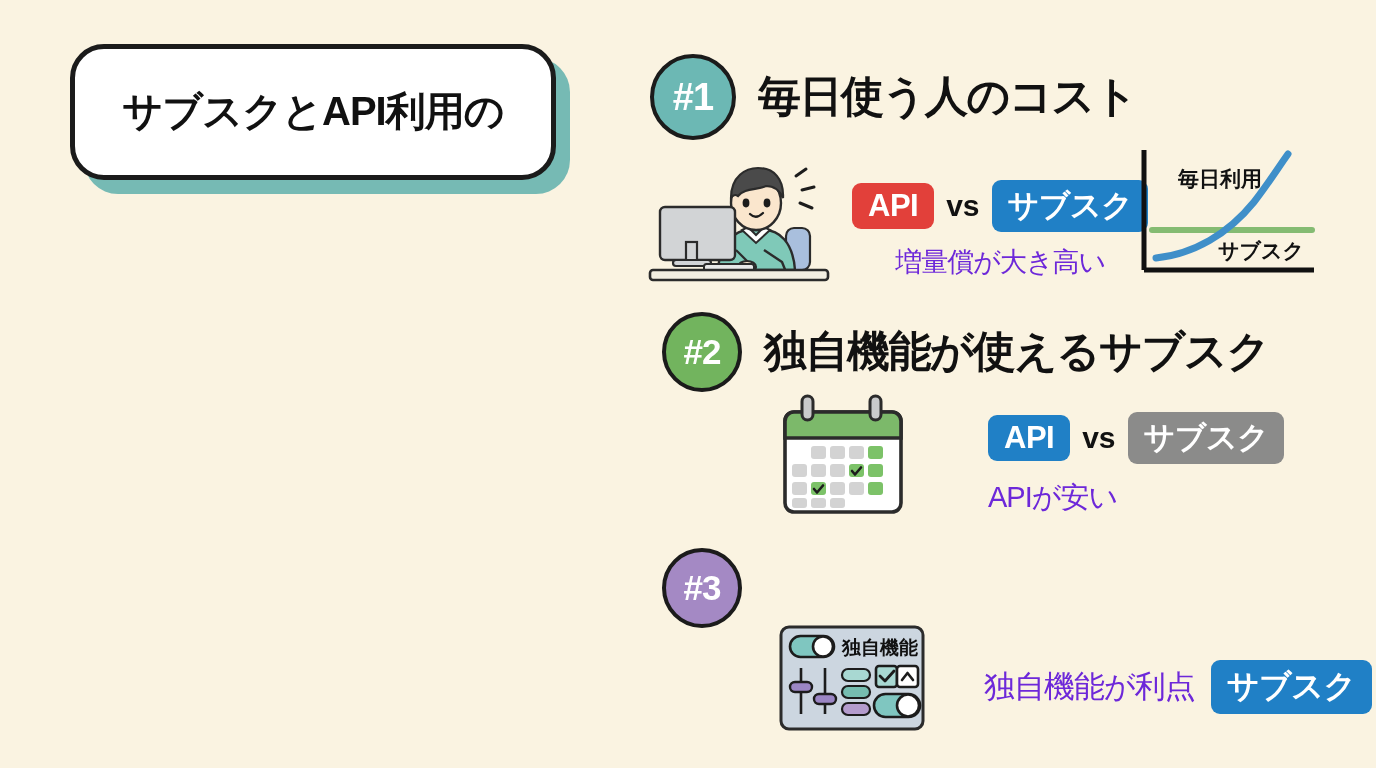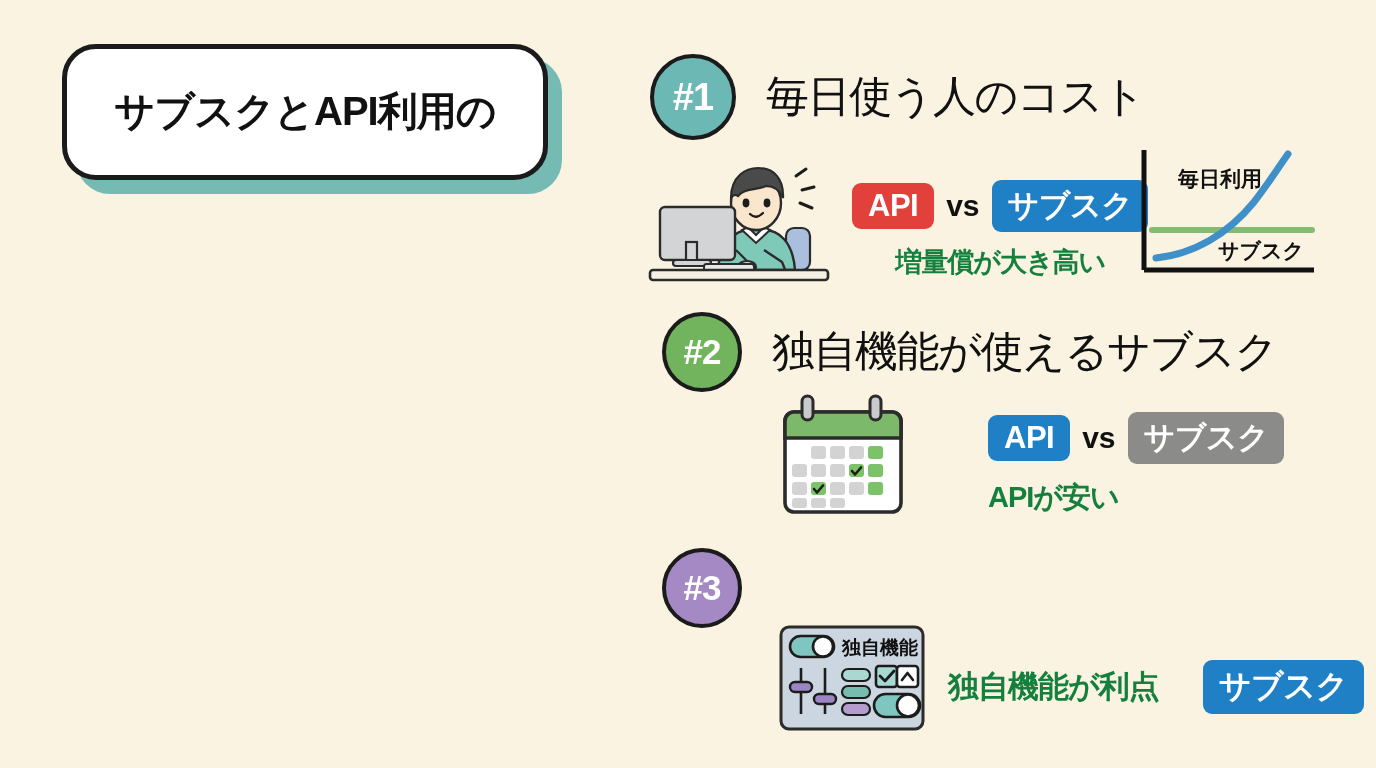--- a/index.html
+++ b/index.html
@@ -12,7 +12,7 @@
   .canvas { position:relative; width:1376px; height:768px; background:#faf3e1; }
 
   
-  .title-wrap { position:absolute; left:62px; top:44px; width:500px; height:150px; }
+  .title-wrap { position:absolute; left:70px; top:44px; width:500px; height:150px; }
   .title-shadow {
     position:absolute; left:14px; top:14px; width:486px; height:136px;
     background:#76bab4; border-radius:34px;

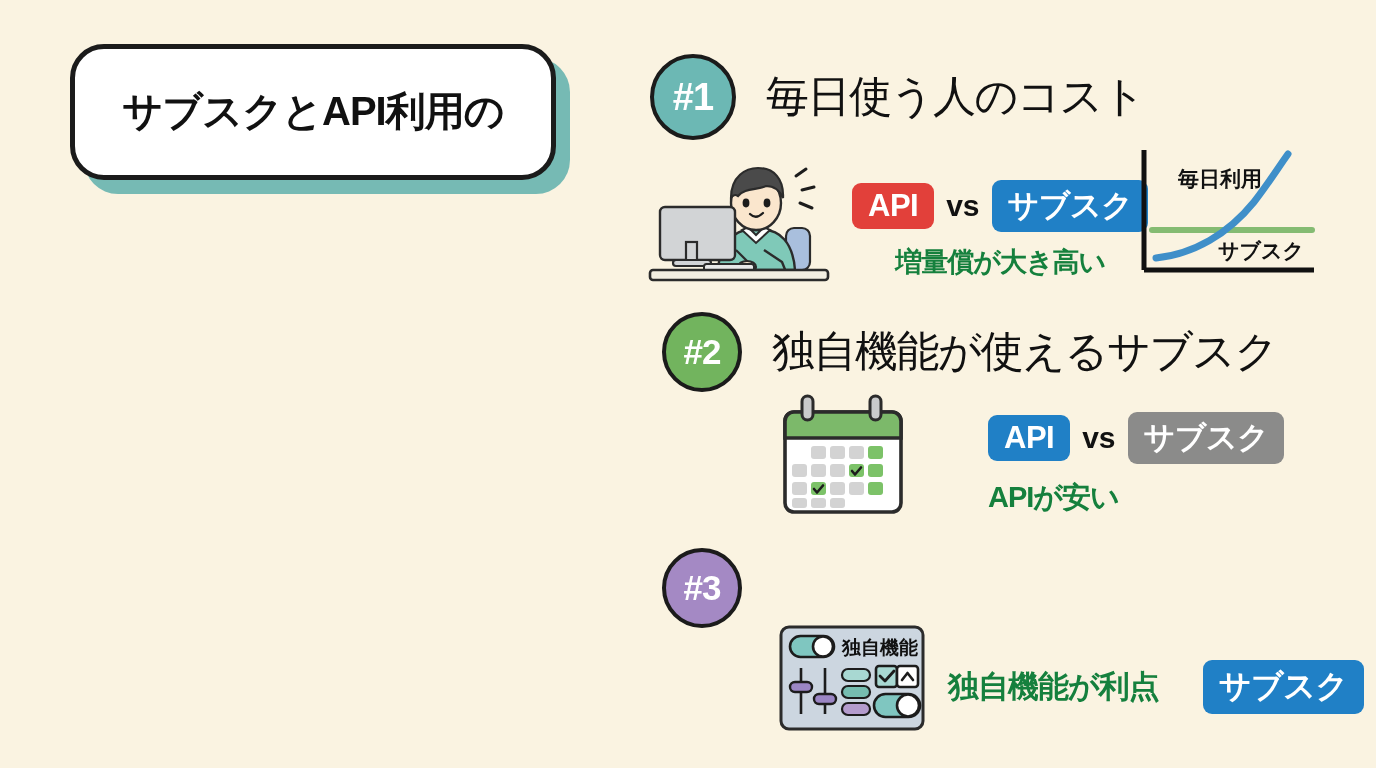--- a/index.html
+++ b/index.html
@@ -40,7 +40,7 @@
   .badge-circle.s2 { background:#72b45e; width:80px; height:80px; font-size:35px;}
   .badge-circle.s3 { background:#a489c4; width:80px; height:80px; font-size:35px;}
   .sec-title {
-    font-size:43px; font-weight:normal; color:#111; letter-spacing:-1.5px; white-space:nowrap;margin-left:8px;
+    font-size:43px; font-weight:bold; color:#111; letter-spacing:-1.5px; white-space:nowrap;
   }
   .sec-title.small { font-size:41px; }
 

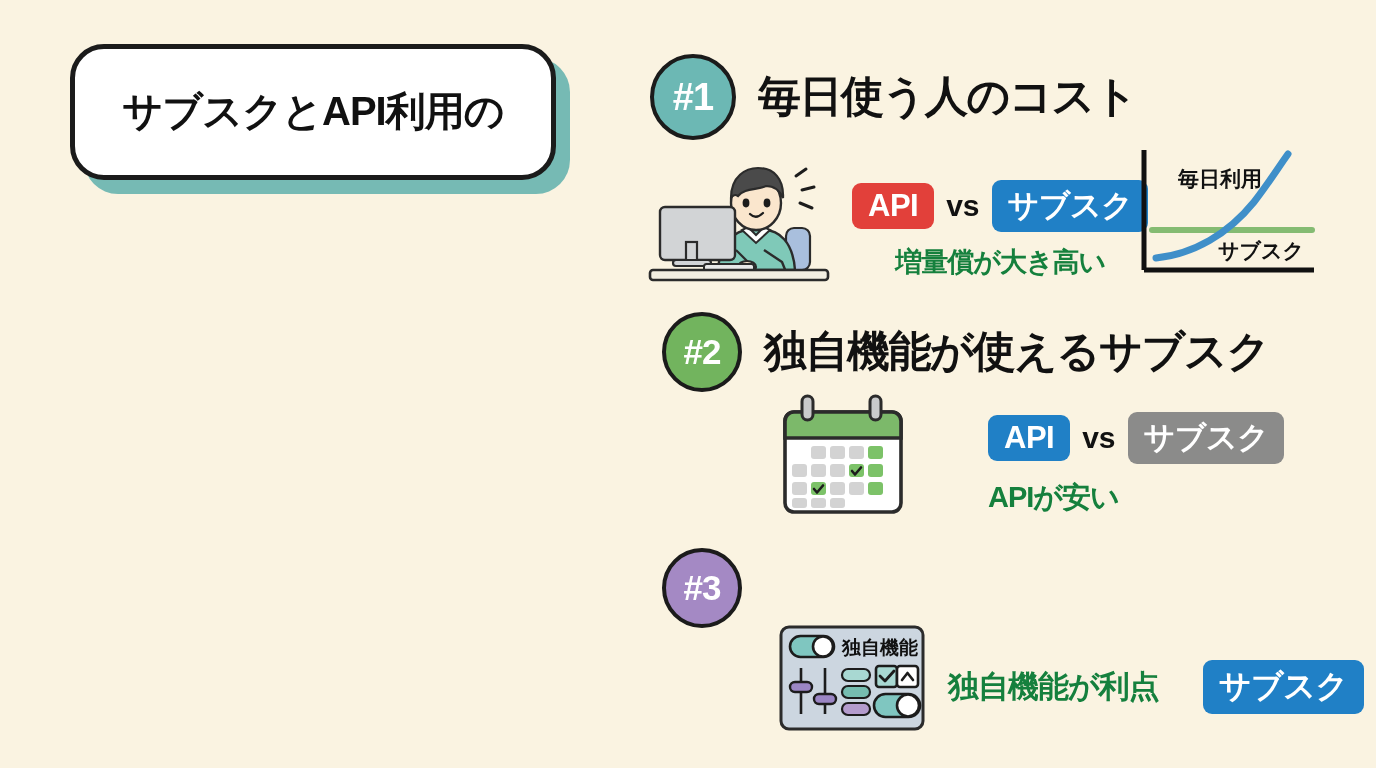--- a/index.html
+++ b/index.html
@@ -55,7 +55,7 @@
   .pill.gray  { background:#8b8b8a; }
   .vs-text { font-size:30px; font-weight:bold; color:#111; margin:1px 12px; }
   .cap {
-    font-size:27px; font-weight:bold; color:#15803d; letter-spacing:-1px; white-space:nowrap;
+    font-size:27px; font-weight:normal; color:#6d28d9; letter-spacing:-1px; white-space:nowrap;
   }
 
   

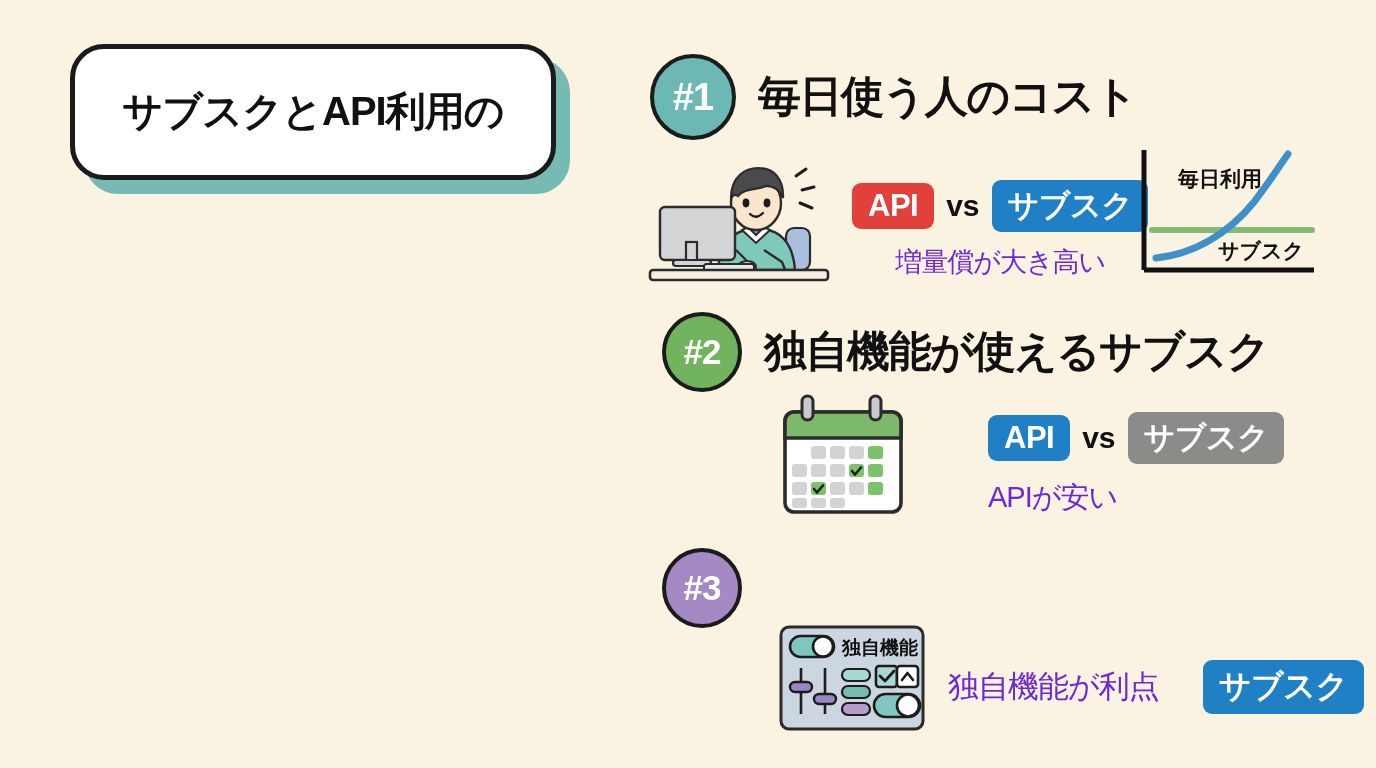--- a/index.html
+++ b/index.html
@@ -221,7 +221,7 @@
     <circle cx="130" cy="81.5" r="11" fill="#ffffff" stroke="#1c1c1c" stroke-width="2.6"></circle>
   </svg>
 
-  <div class="row-flex" style="position:absolute; left:948px; top:660px;gap:28px;">
+  <div class="row-flex" style="position:absolute; left:984px; top:660px;">
     <div class="cap" style="font-size:31px;">独自機能が利点</div>
     <div class="pill blue" style="margin-left:16px; font-size:32px;">サブスク</div>
   </div>

